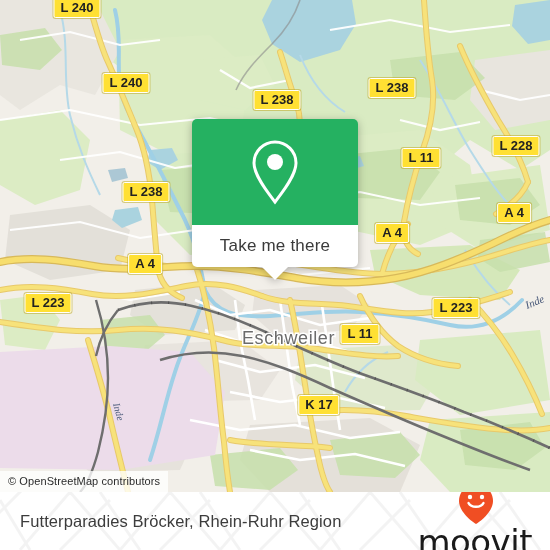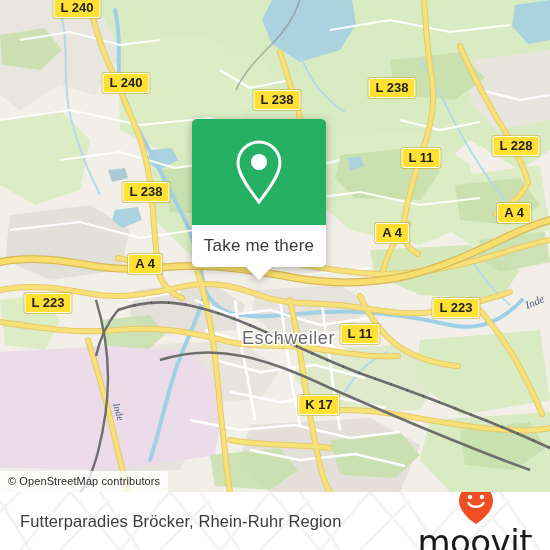--- a/index.html
+++ b/index.html
@@ -48,7 +48,7 @@
     position: absolute;
     left: 192px;
     top: 119px;
-    width: 134px;
+    width: 166px;
     z-index: 30;
     filter: drop-shadow(0 2px 4px rgba(0,0,0,0.28));
   }

